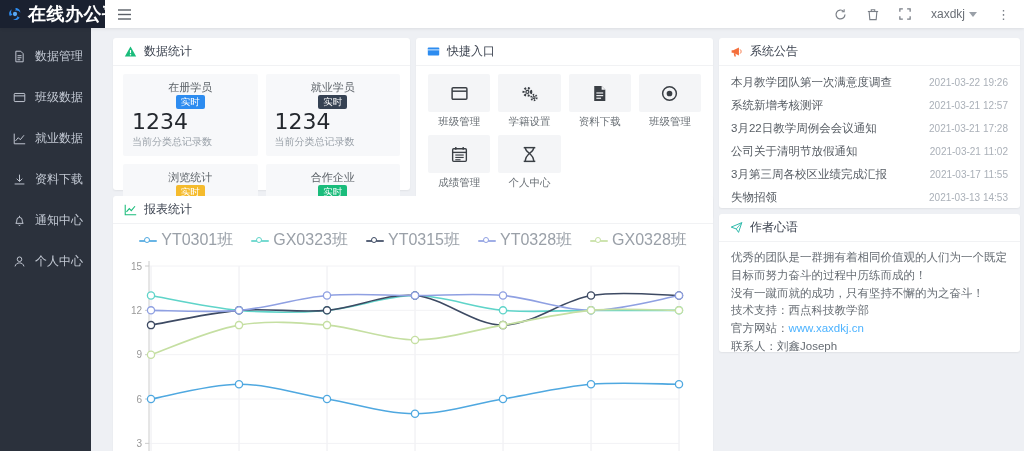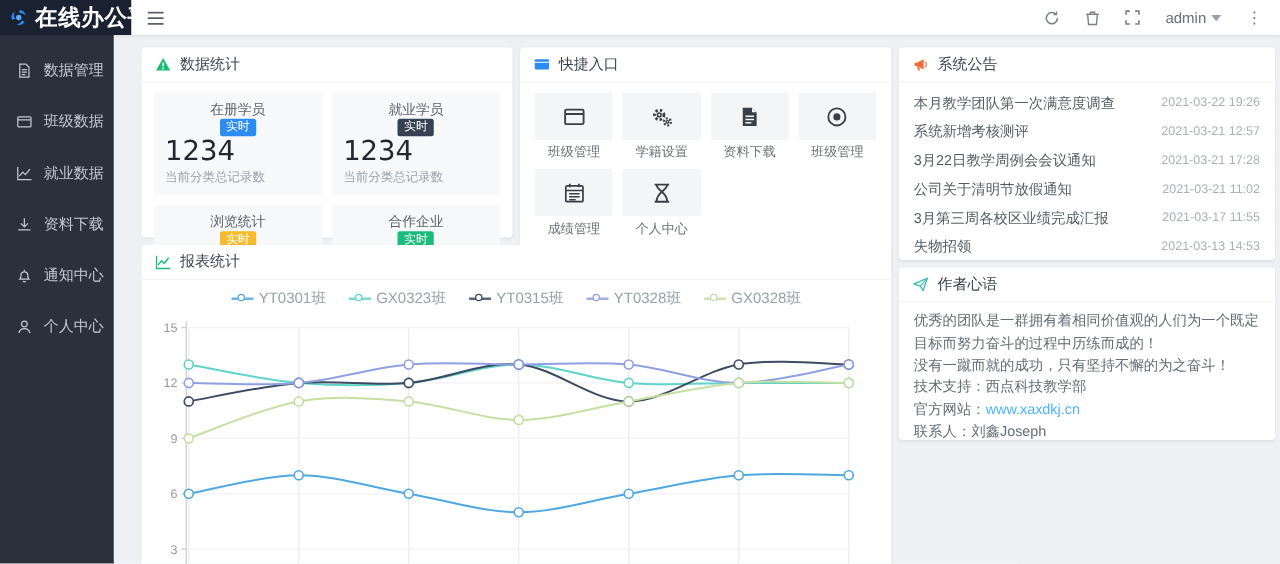--- a/index.html
+++ b/index.html
@@ -126,7 +126,7 @@
         </svg>
       </span>
       <span class="admin">
-        <span>admin</span>
+        <span>xaxdkj</span>
         <span class="caret"></span>
       </span>
       <span class="vdots">⋮</span>

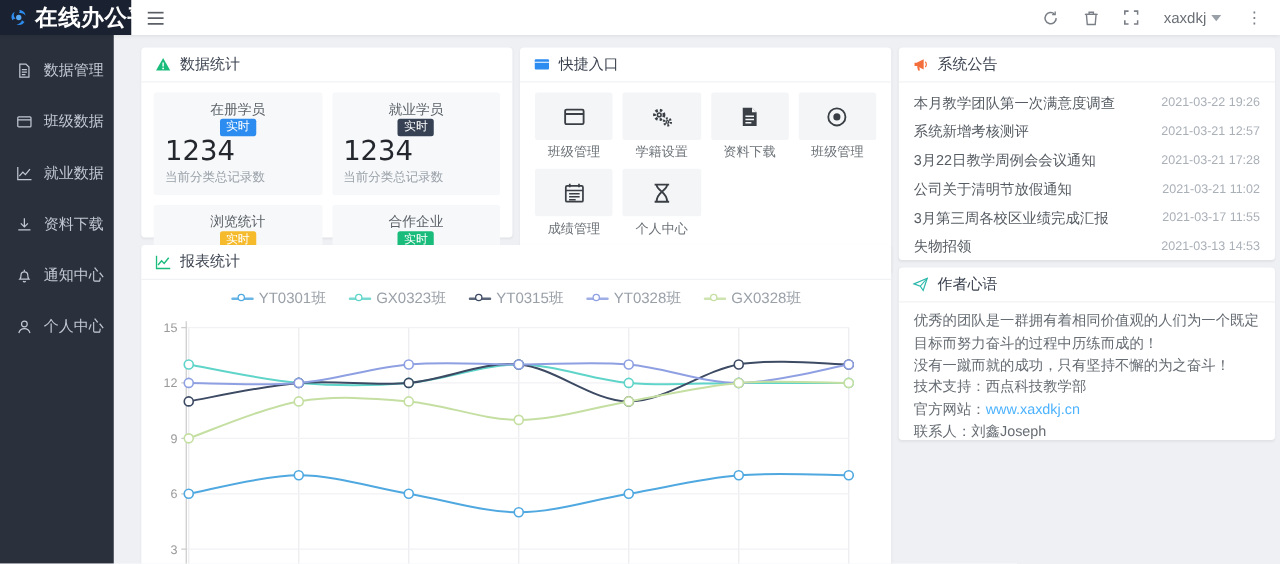--- a/index.html
+++ b/index.html
@@ -72,7 +72,7 @@
   .lg-mark { position:relative; width:18px; height:8px; }
   .lg-line { position:absolute; left:0; right:0; top:3px; height:2px; background:currentColor; border-radius:1px; opacity:.85; }
   .lg-dot { position:absolute; left:5px; top:0; width:6px; height:6px; border:1.5px solid currentColor; border-radius:50%; background:#fff; }
-  .lg-label { font-size:12px; color:#9aa0a8; }
+  .lg-label { font-size:16px; color:#9aa0a8; }
   #chart-svg { display:block; margin:2px 0 0 6px; }
 </style>
 </head>

